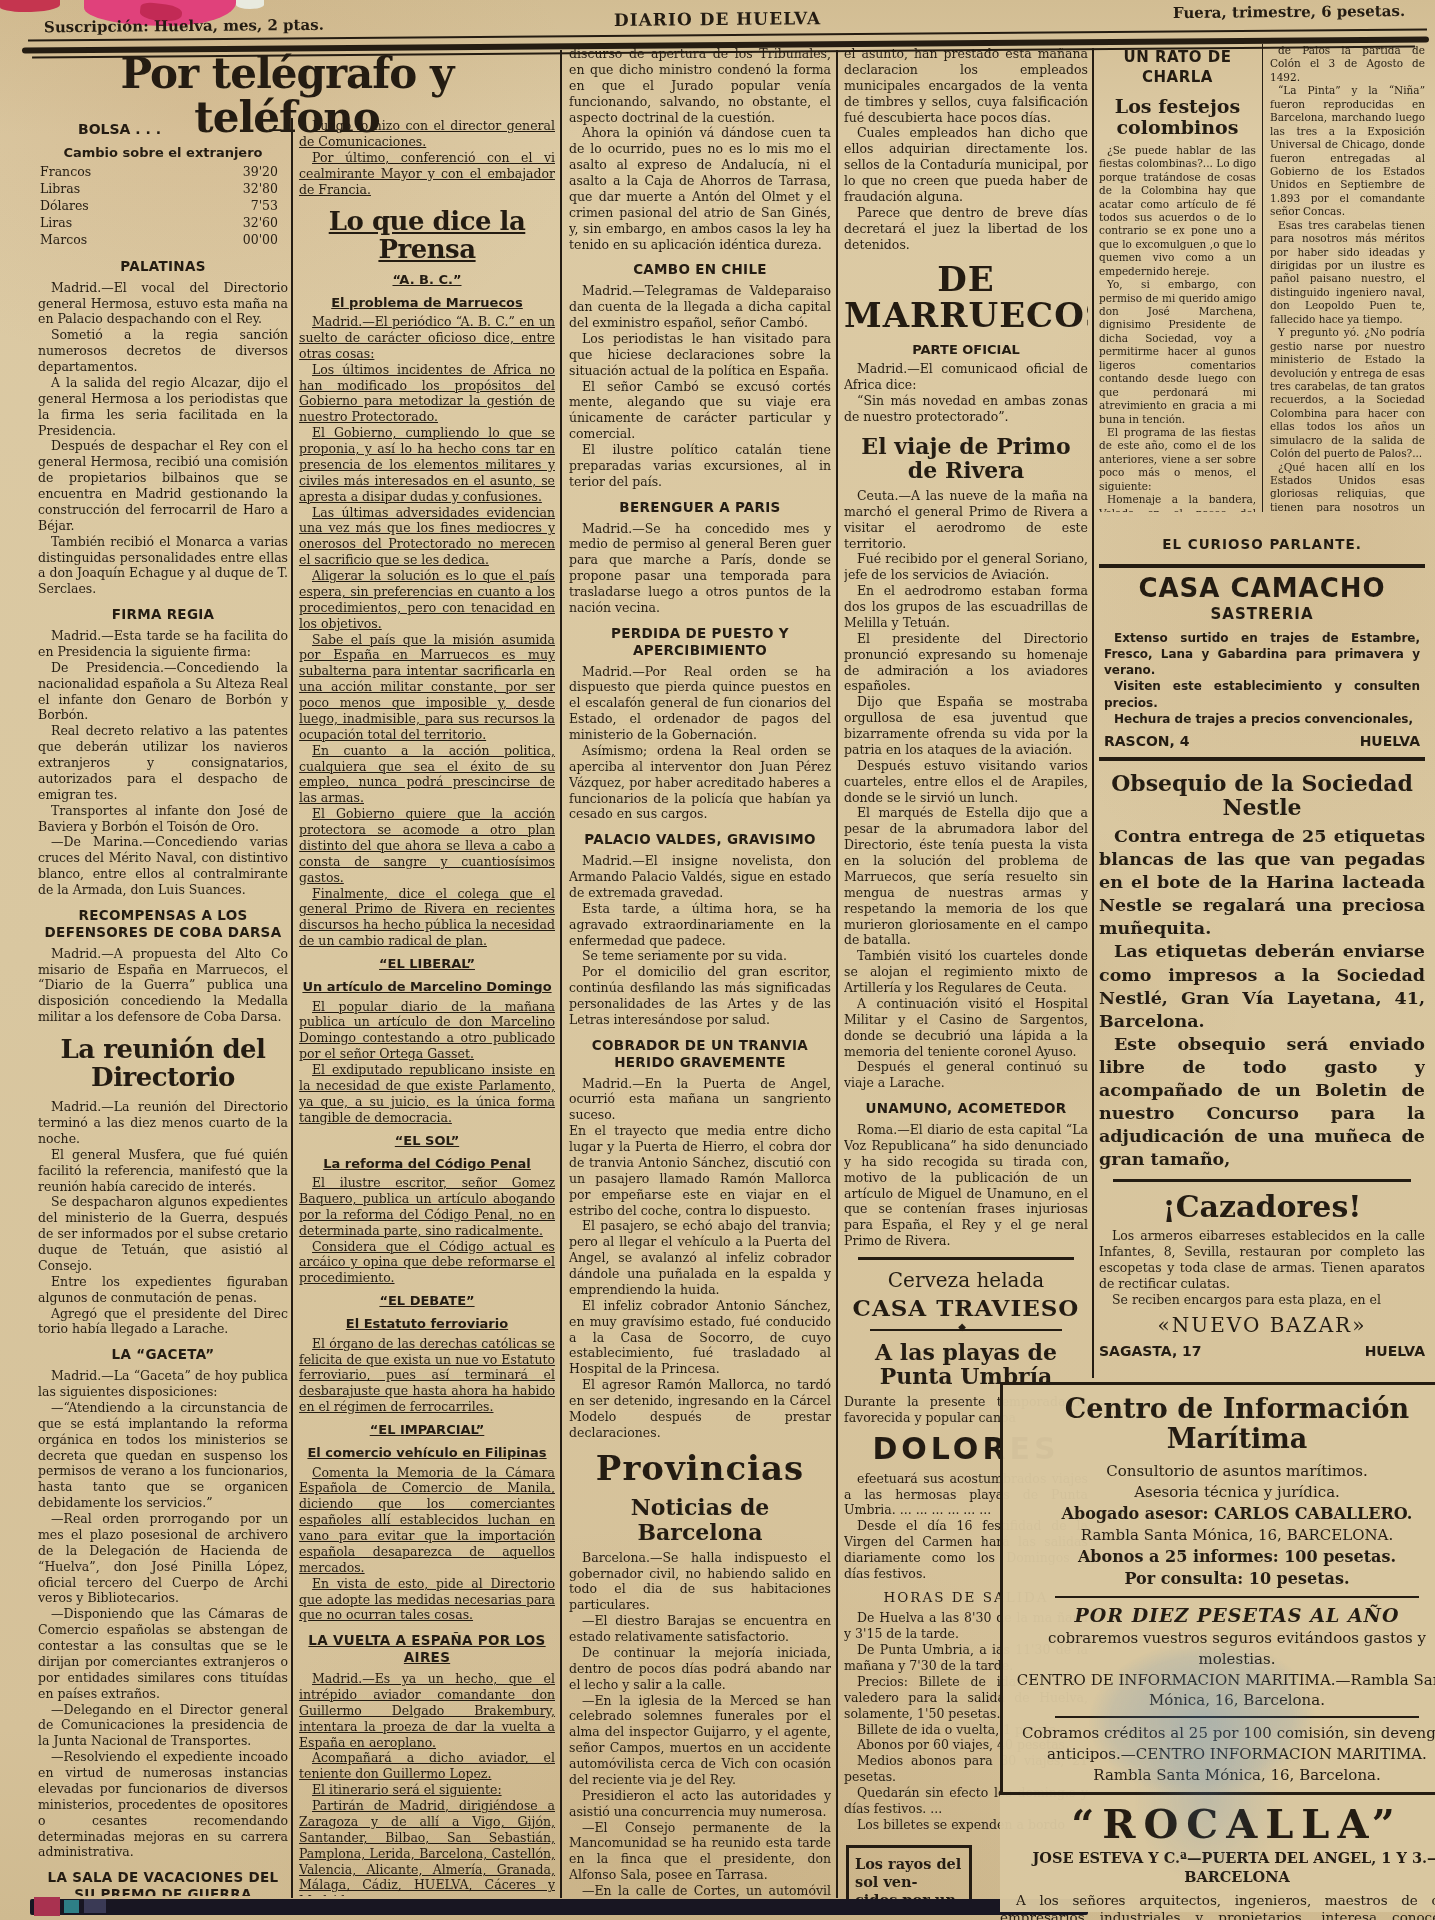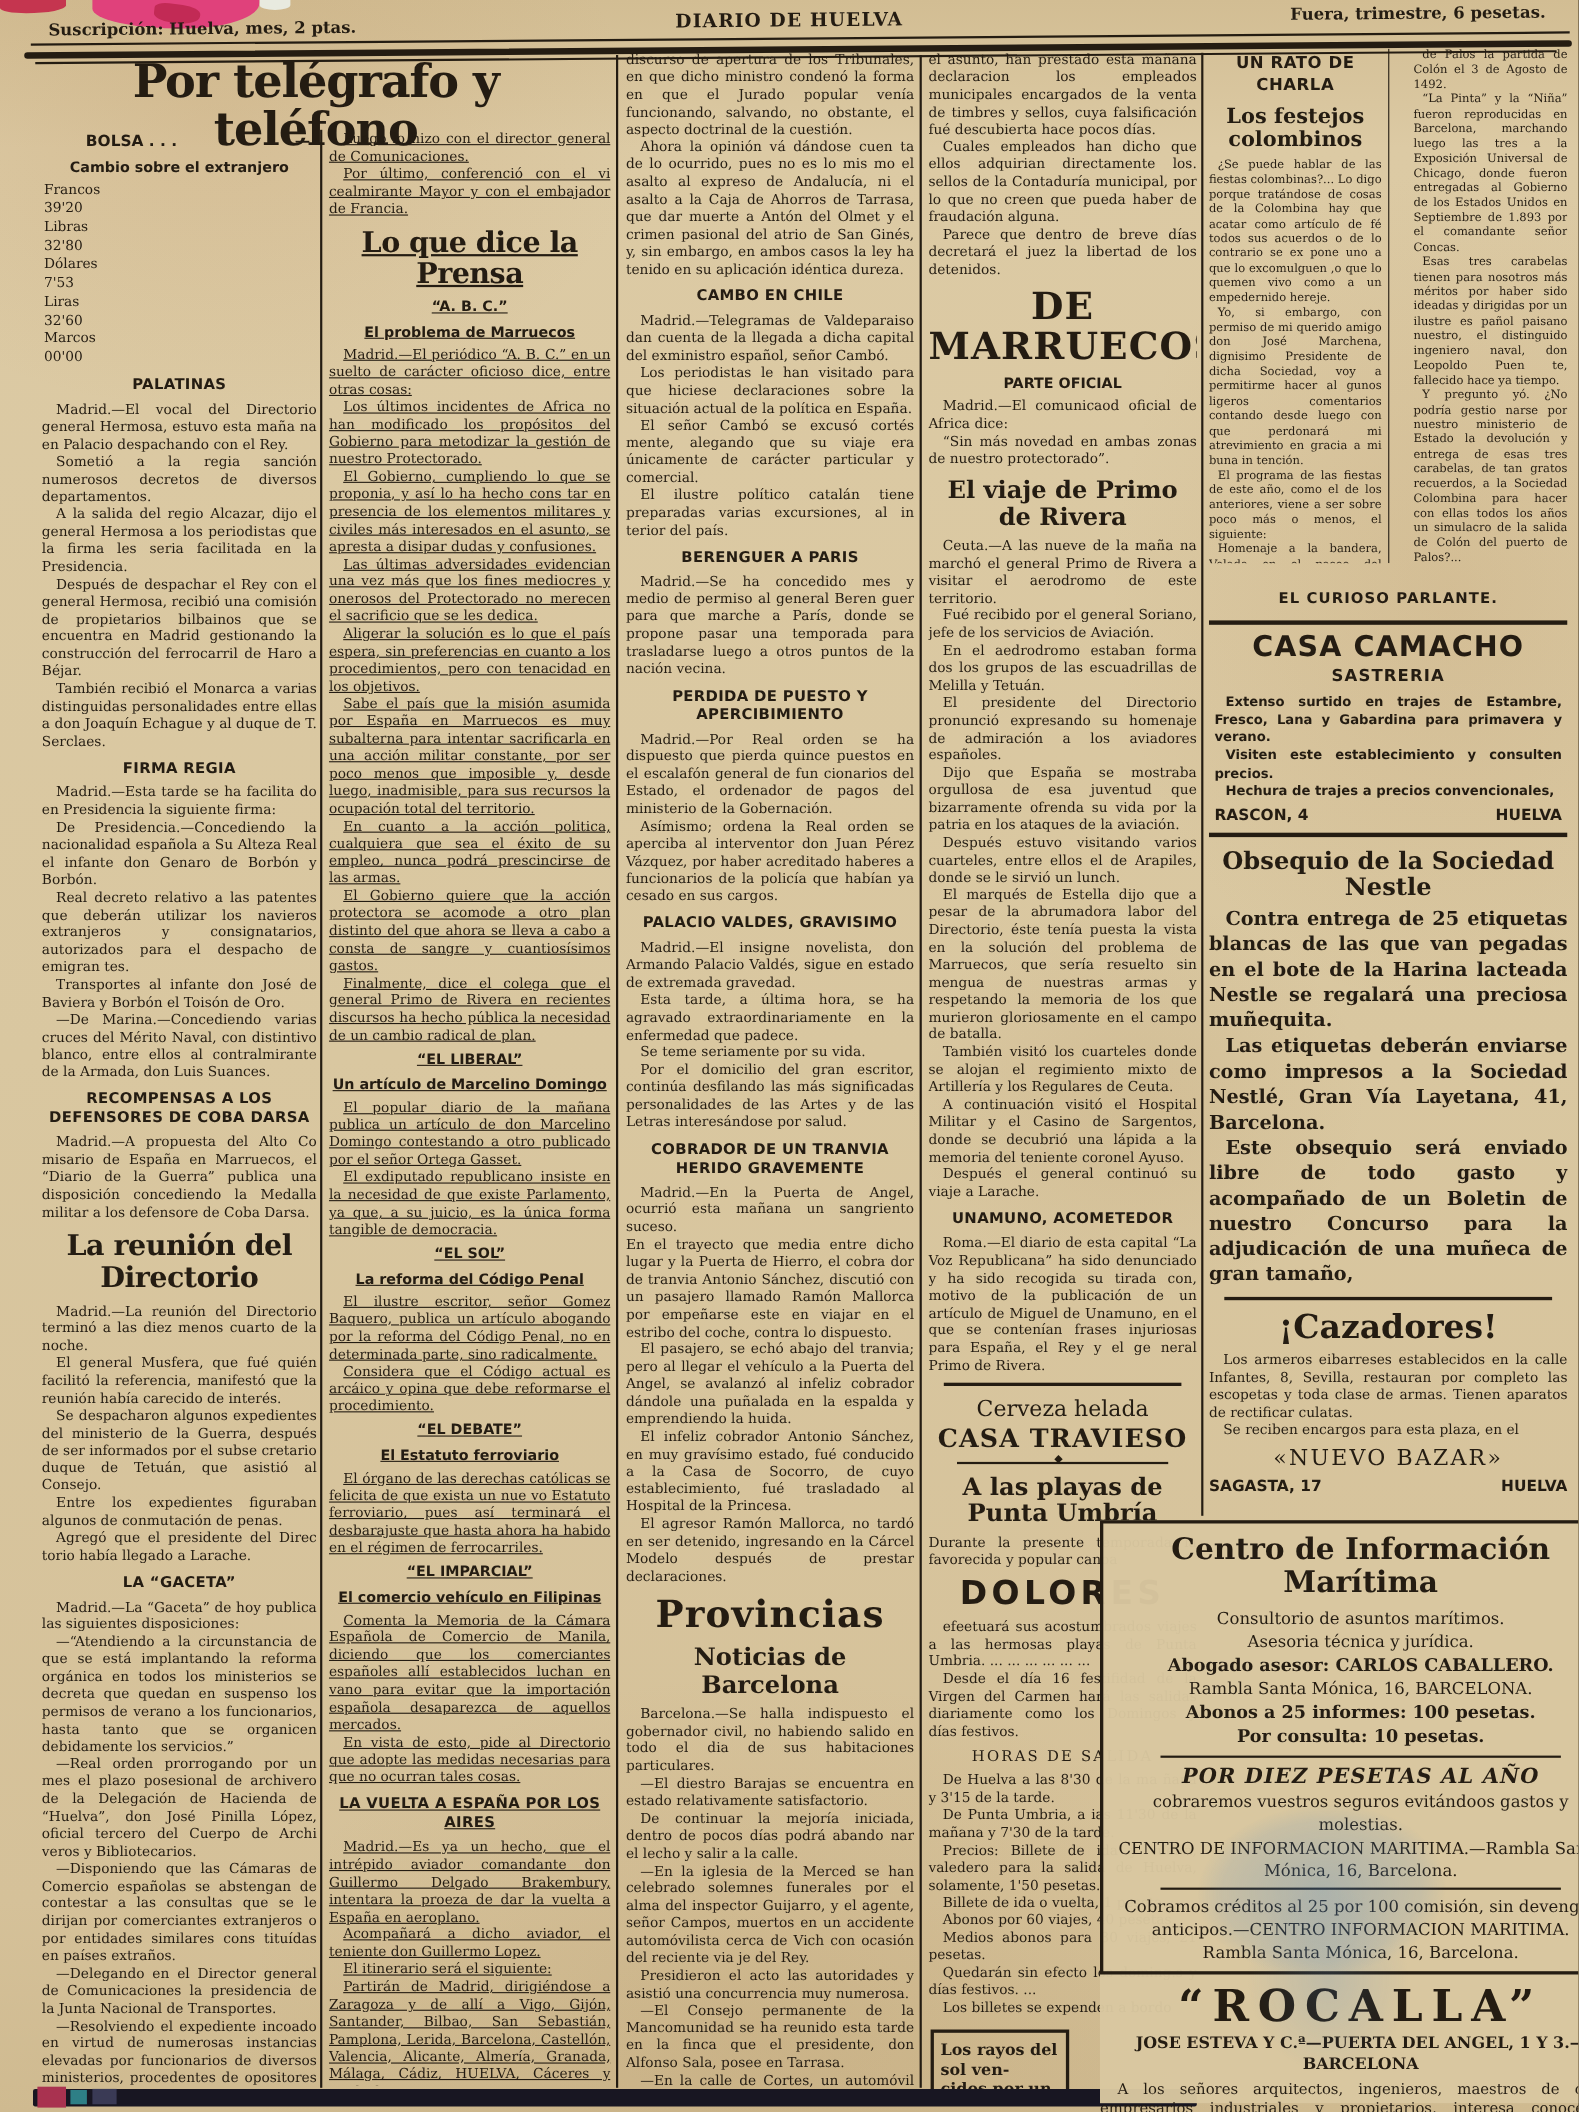--- a/index.html
+++ b/index.html
@@ -82,7 +82,7 @@
   .mini .b-p,.mini .b-p0{font-size:10.5px;line-height:1.28;text-indent:8px;}
   .mini .b-xl2{font-size:19px;}
   .mini .b-kick{font-size:15px;letter-spacing:.5px;}
-  .mini-right{border-left:1.5px solid #241c12;padding-left:22px;}
+  .mini-right{border-left:1.5px solid #241c12;padding-left:7px;}
   .mini-left{padding-right:6px;}
   
   .aeg-box{width:126px;border:3px solid #241c12;padding:7px 6px;margin:12px 0 6px 2px;box-sizing:border-box;}

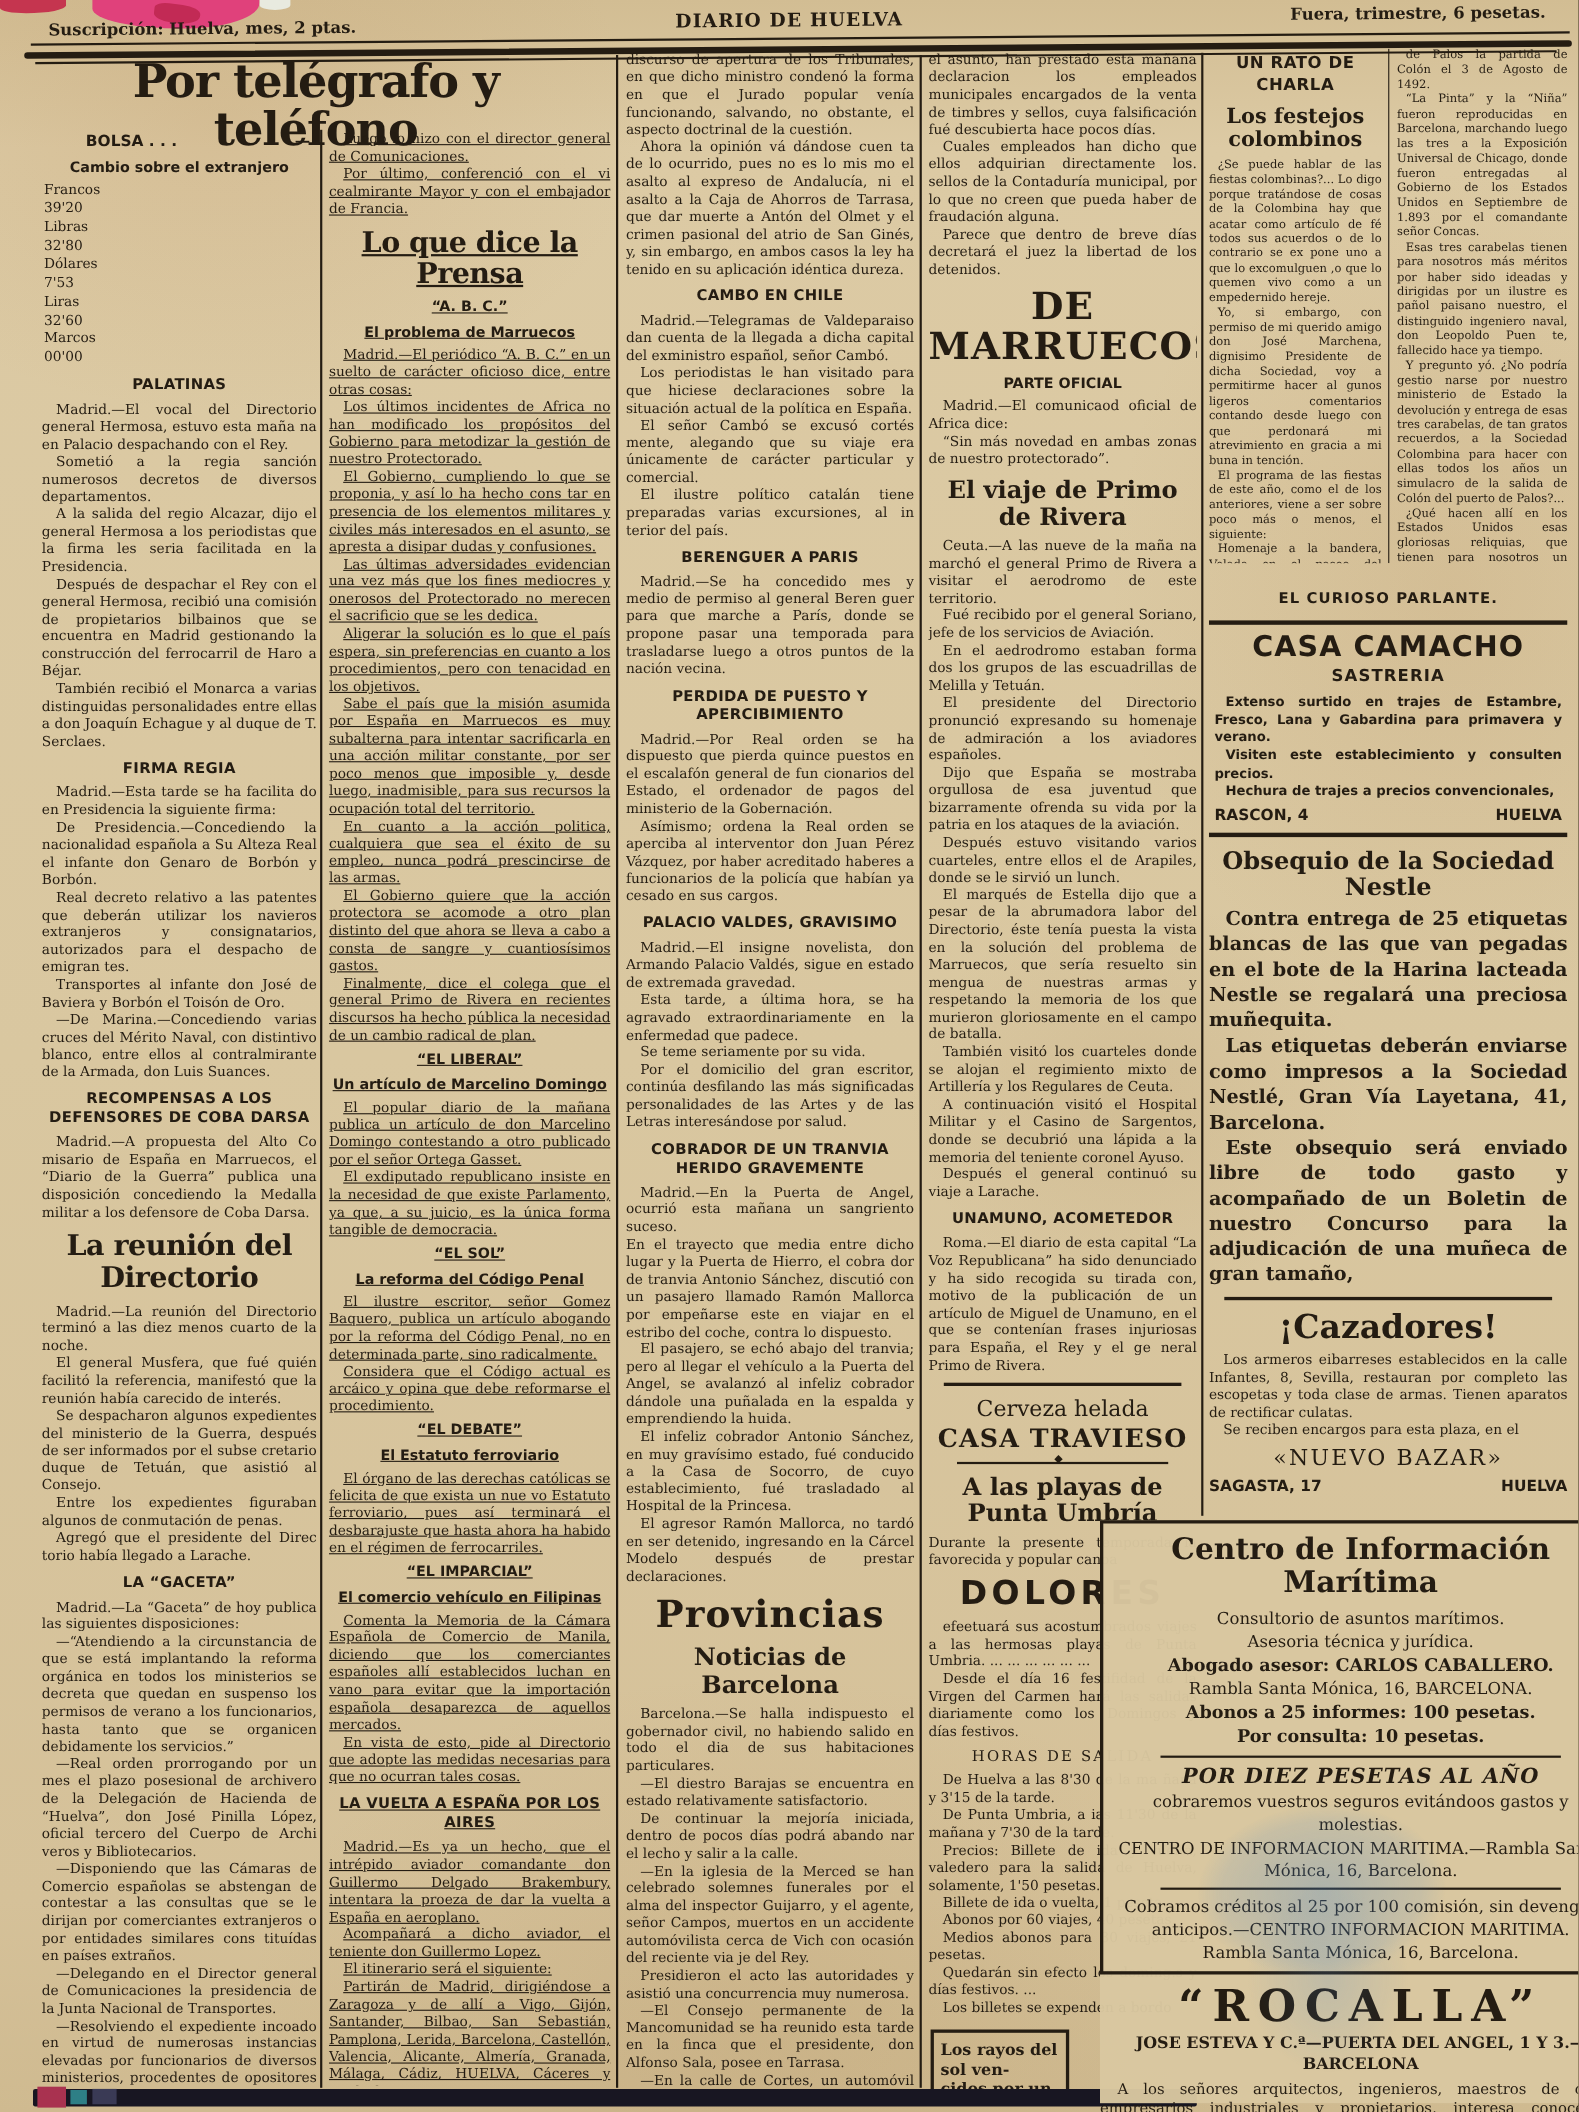--- a/index.html
+++ b/index.html
@@ -49,7 +49,7 @@
   .b-xl{font:700 26px/1.08 "DejaVu Serif",serif;text-align:center;margin:10px 0 8px;letter-spacing:-.5px;}
   .b-xl2{font:700 22px/1.1 "DejaVu Serif",serif;text-align:center;margin:9px 0 6px;}
   .b-xl3{font:700 34px/1.05 "DejaVu Serif",serif;text-align:center;margin:10px 0 8px;letter-spacing:1px;}
-  .b-row{display:flex;font:12.5px/1.35 "DejaVu Serif",serif;padding:0 10px 0 2px;flex-direction:column;}
+  .b-row{display:flex;justify-content:space-between;font:12.5px/1.35 "DejaVu Serif",serif;padding:0 10px 0 2px;}
   .b-bolsa{display:flex;justify-content:space-between;font:700 14px/1.3 "DejaVu Sans",sans-serif;padding:0 6px 0 40px;margin-top:2px;}
   .b-kick{font:700 12px/1.3 "DejaVu Sans",sans-serif;text-align:center;letter-spacing:1.5px;margin:4px 0 2px;}
   .b-sig{font:700 13.5px/1.3 "DejaVu Sans",sans-serif;text-align:center;letter-spacing:1px;margin:24px 0 6px;}

